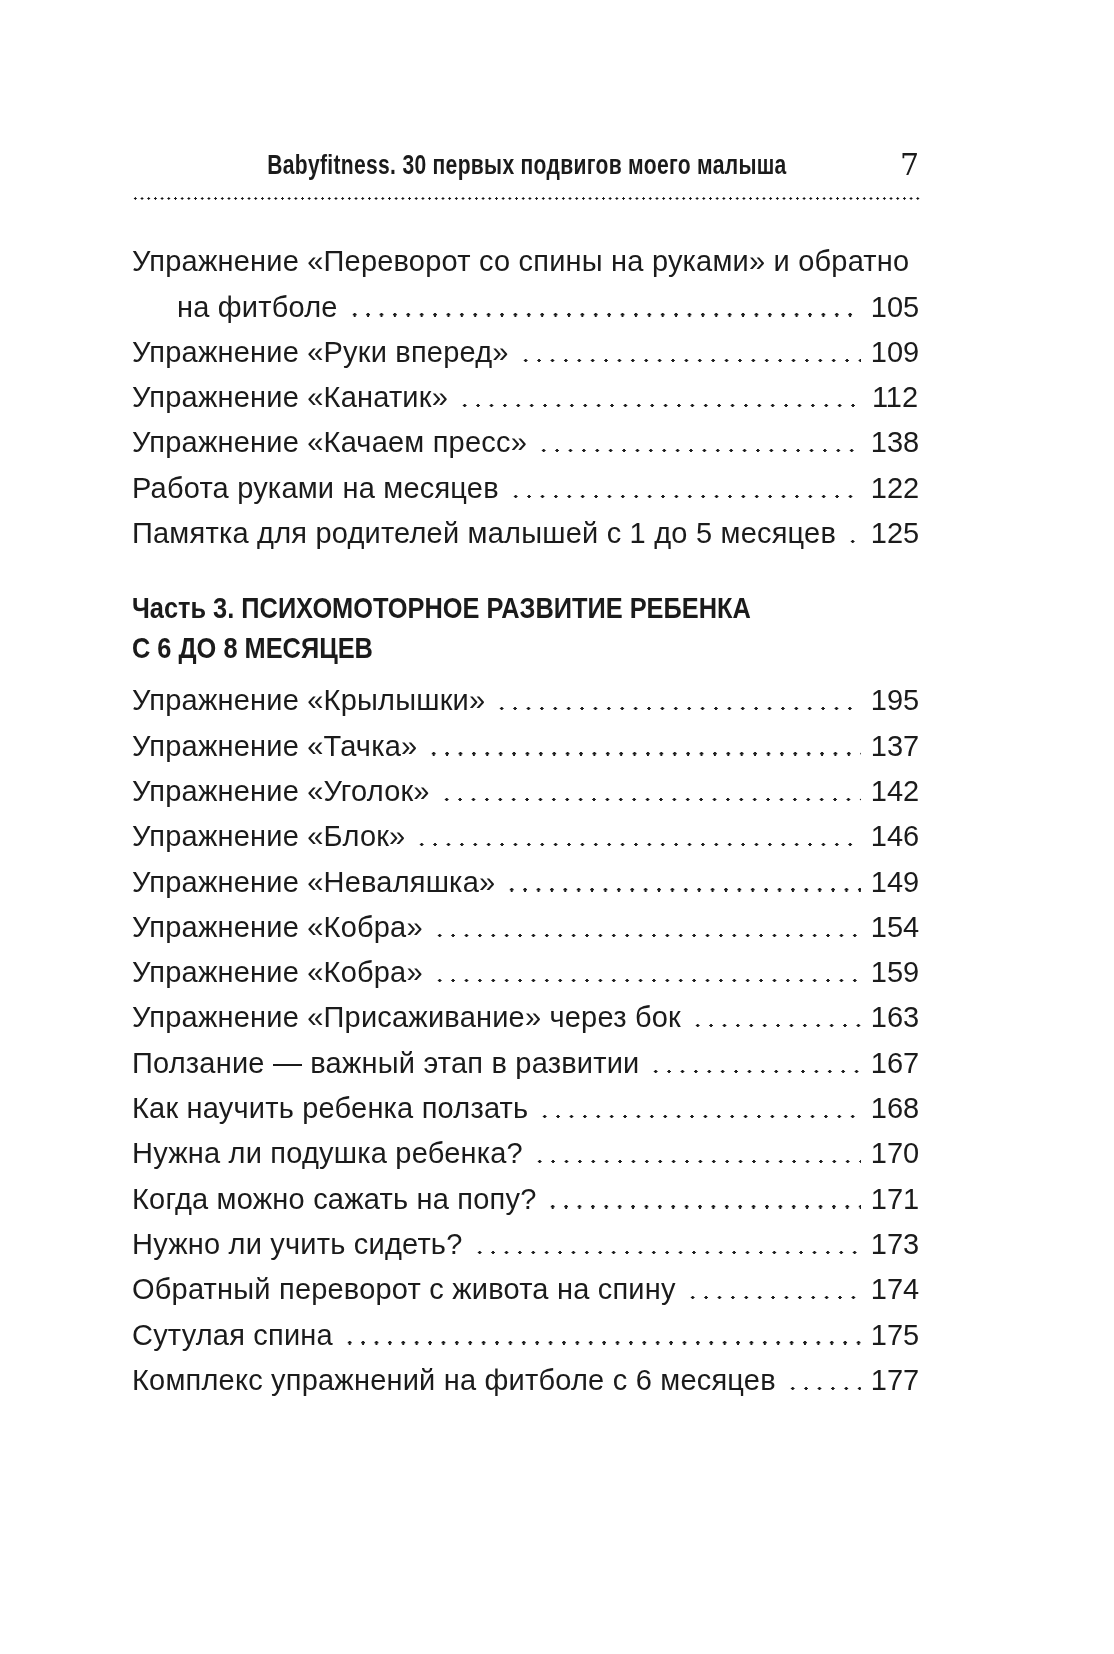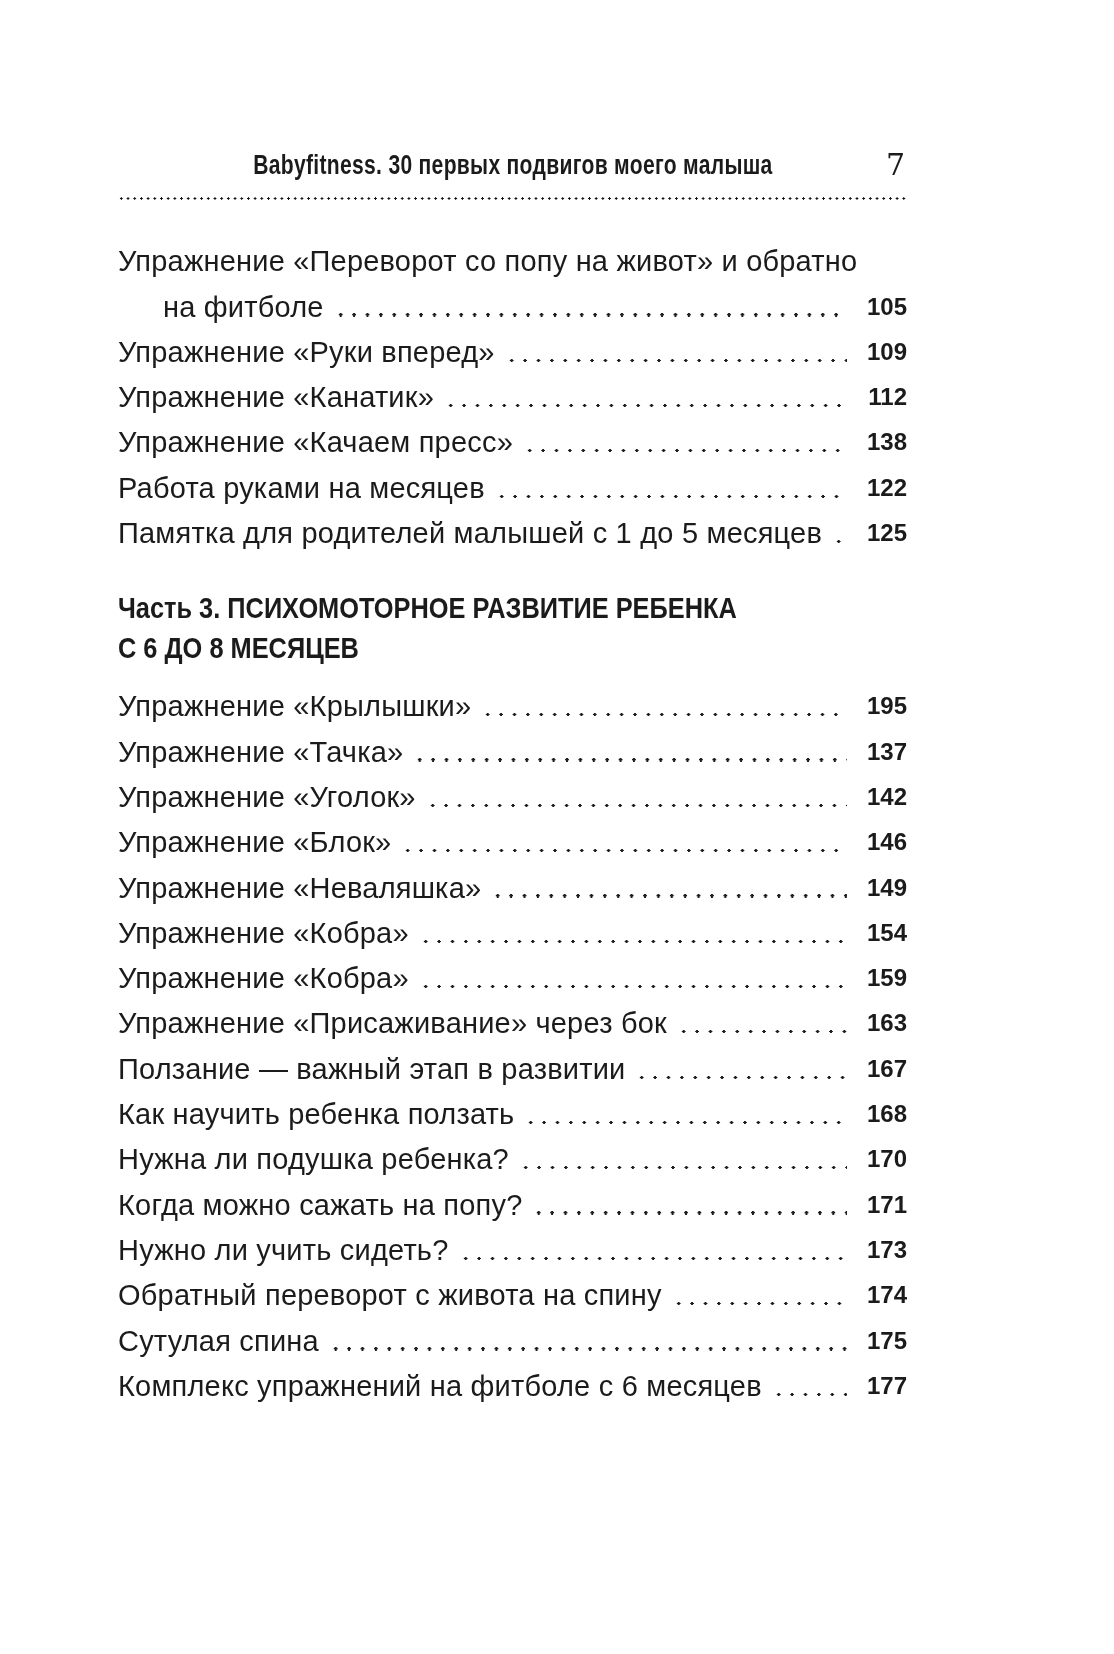--- a/index.html
+++ b/index.html
@@ -17,7 +17,7 @@
   }
   .content {
     position: absolute;
-    left: 118px;
+    left: 132px;
     top: 0;
     width: 789px;
   }

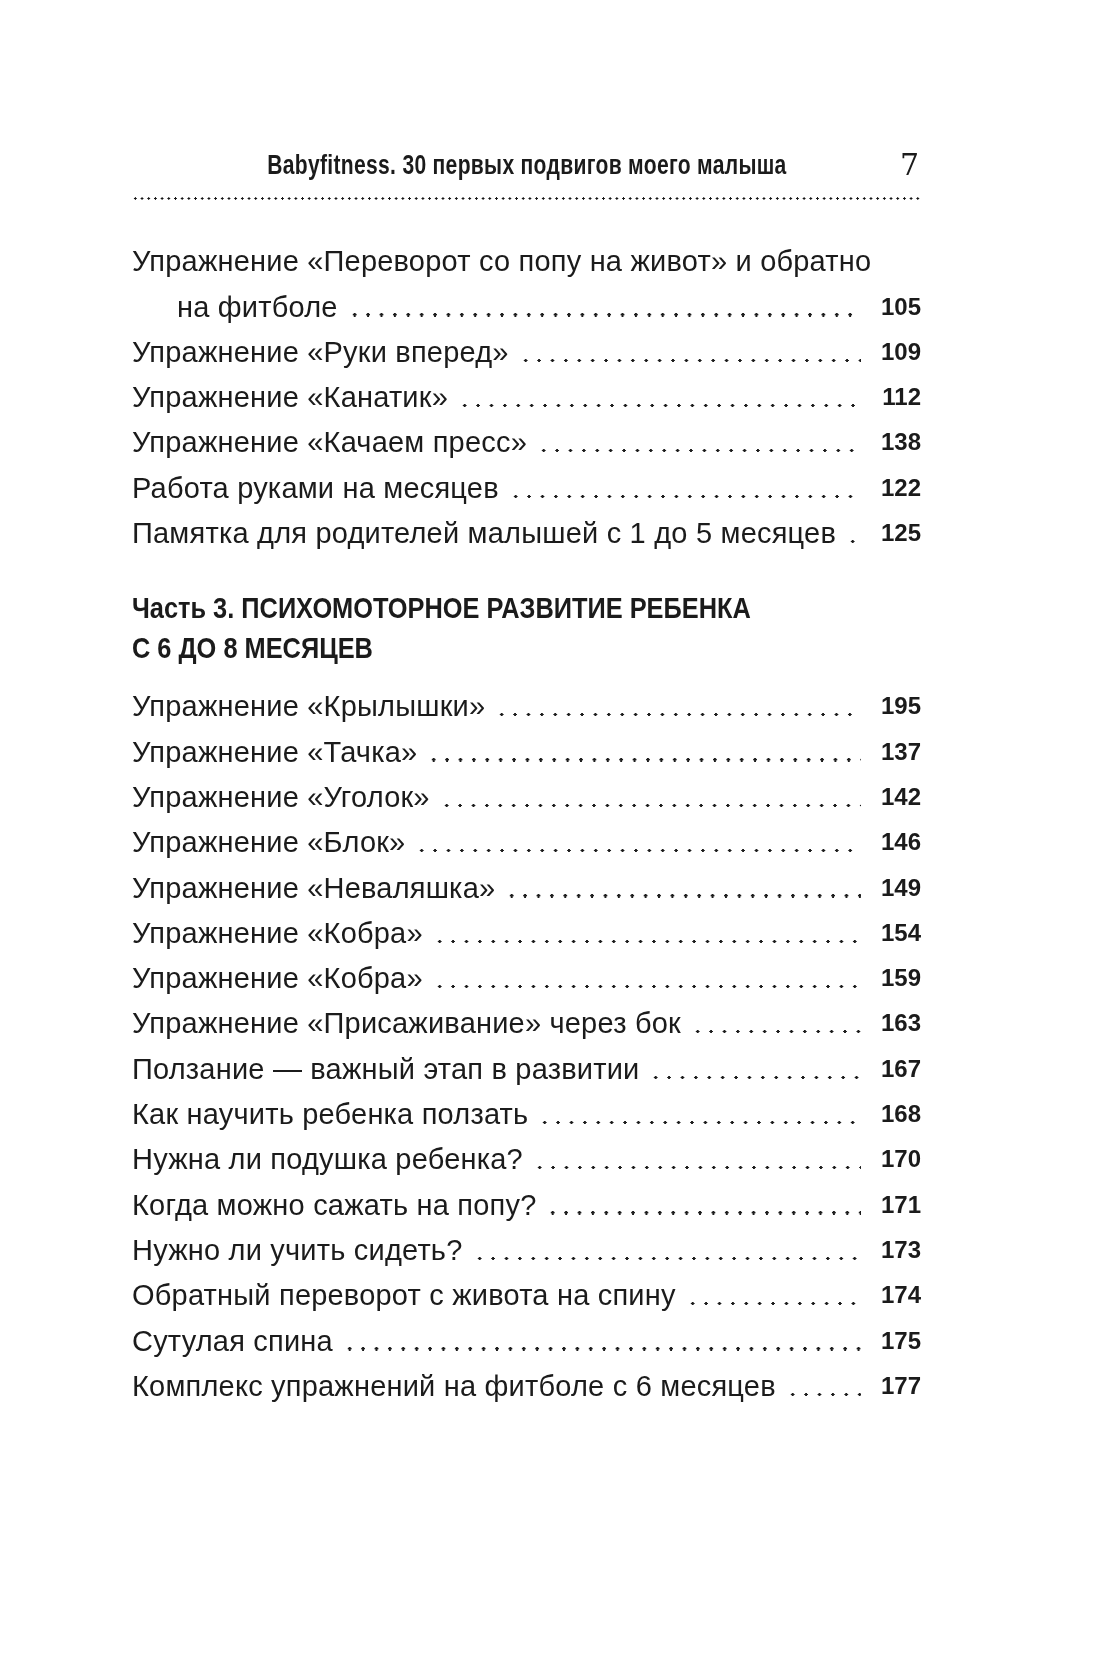--- a/index.html
+++ b/index.html
@@ -113,7 +113,7 @@
   <div class="head-rule"></div>
   <main class="toc" id="toc">
       <div class="toc-row">
-        <span class="title">Упражнение «Переворот со попу на живот» и обратно</span>
+        <span class="title">Упражнение «Переворот со спины на руками» и обратно</span>
       </div>
       <div class="toc-row">
         <span class="title cont-indent">на фитболе</span>

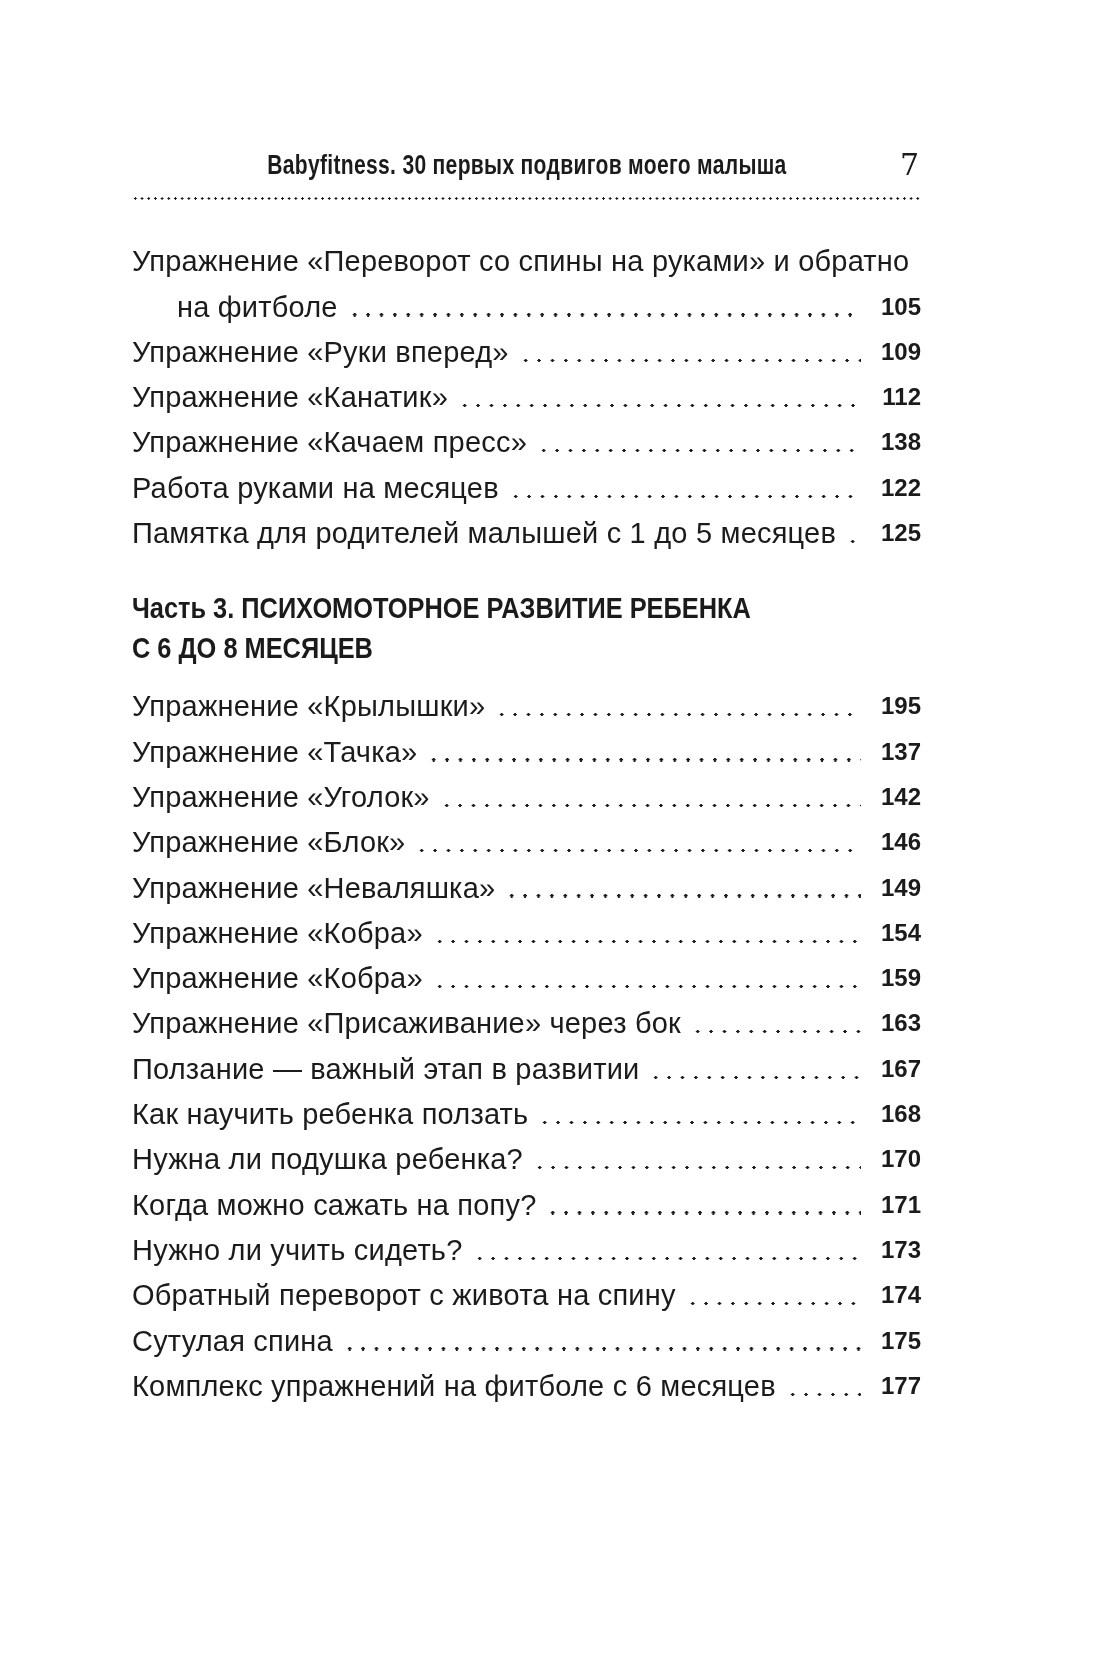--- a/index.html
+++ b/index.html
@@ -82,12 +82,11 @@
     background-position: left center;
   }
   .pagenum {
-    font-size: 24px;
+    font-size: 29px;
     line-height: 38px;
     min-width: 52px;
-    text-align: right;
-    white-space: nowrap;
-    font-weight: bold;
+    text-align: center;
+    white-space: nowrap;
   }
   .section-heading {
     margin: 36px 0 12px 0;

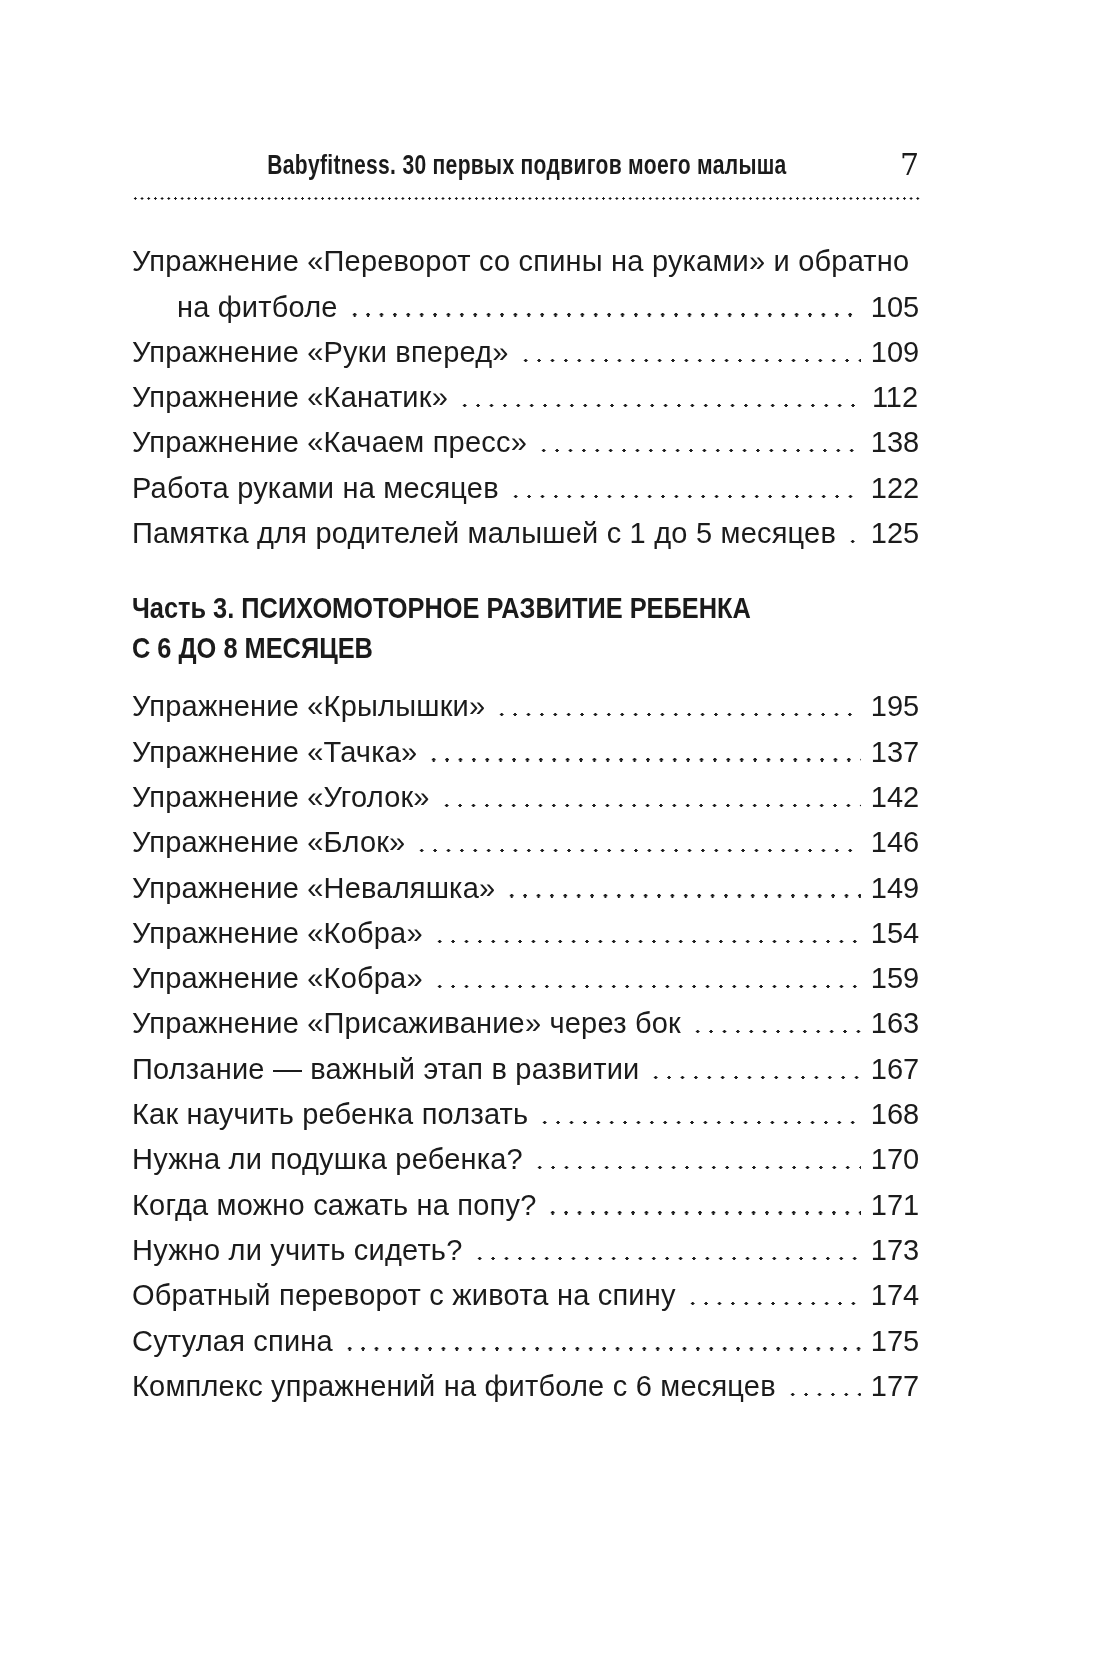--- a/index.html
+++ b/index.html
@@ -89,7 +89,7 @@
     white-space: nowrap;
   }
   .section-heading {
-    margin: 36px 0 12px 0;
+    margin: 36px 0 6px 0;
     font-weight: bold;
     font-size: 29.5px;
     line-height: 40px;

